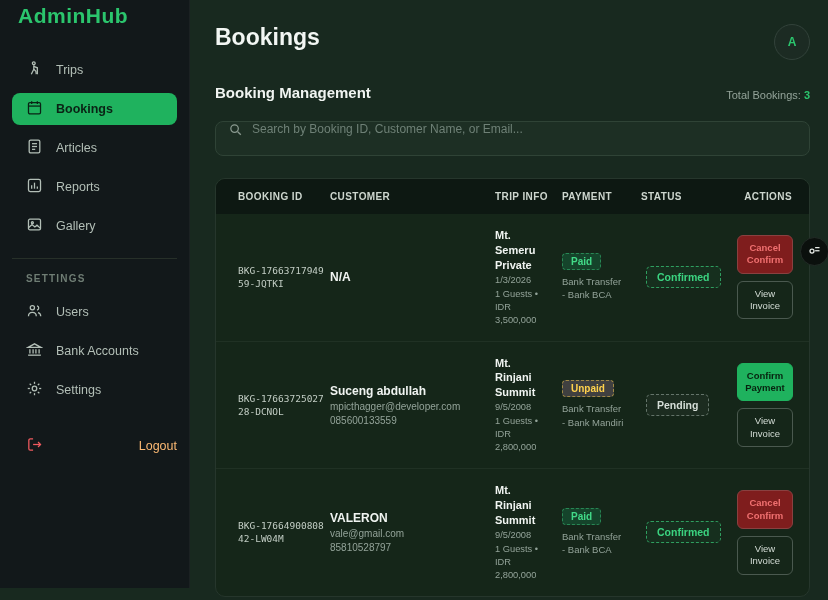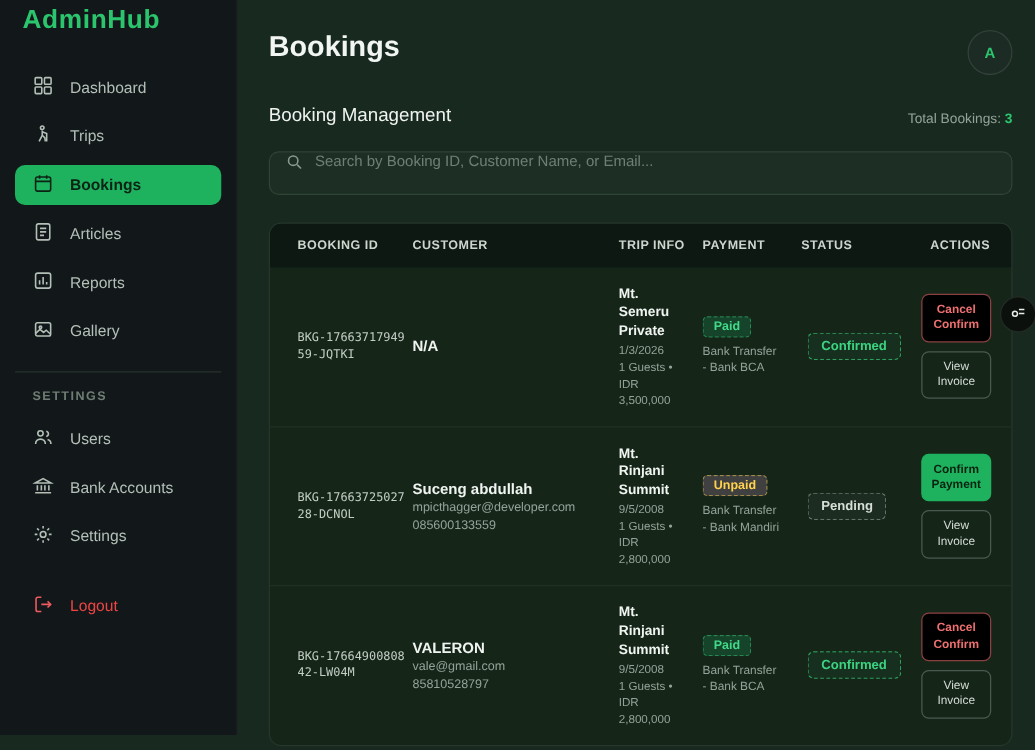--- a/index.html
+++ b/index.html
@@ -112,15 +112,6 @@
   <div class="nav">
     <div class="nav-item">
       <span><svg viewBox="0 0 24 24" fill="none" stroke-width="1.8">
-            <rect x="3" y="3" width="7.5" height="7.5" rx="1.2"></rect>
-            <rect x="13.5" y="3" width="7.5" height="7.5" rx="1.2"></rect>
-            <rect x="3" y="13.5" width="7.5" height="7.5" rx="1.2"></rect>
-            <rect x="13.5" y="13.5" width="7.5" height="7.5" rx="1.2"></rect>
-          </svg></span>
-      <span>Dashboard</span>
-    </div>
-    <div class="nav-item">
-      <span><svg viewBox="0 0 24 24" fill="none" stroke-width="1.8">
             <circle cx="11" cy="4.5" r="2"></circle>
             <path d="M11 7.5 L11 13 L7.5 20"></path>
             <path d="M11 13 L14 16 L14.5 20"></path>

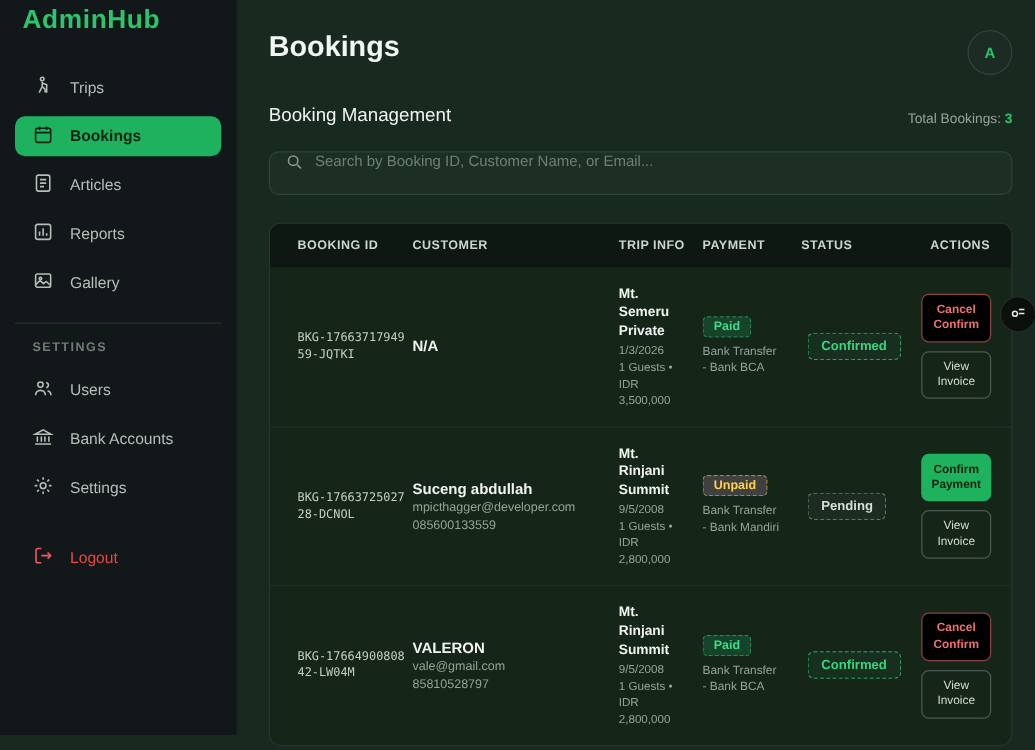--- a/index.html
+++ b/index.html
@@ -42,7 +42,7 @@
     display:flex; align-items:center; justify-content:center; cursor:pointer;
   }
   .subhead-row { display:flex; justify-content:space-between; align-items:flex-end; margin-top:24px; }
-  .section-title { font-size:15px; font-weight:400; color:#f0f4f1;text-align:right; }
+  .section-title { font-size:15px; font-weight:700; color:#f0f4f1;text-align:right; }
   .total { font-size:11px; color:#93a399; }
   .total b { color:#2bc56d; font-weight:700; }
   

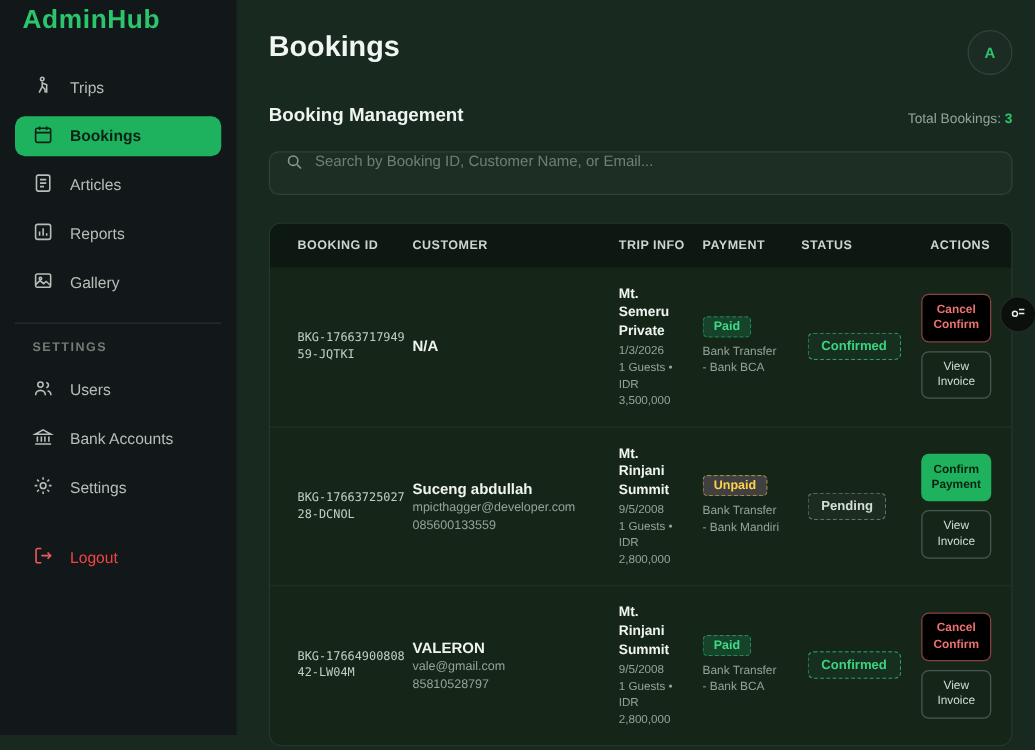--- a/index.html
+++ b/index.html
@@ -92,7 +92,7 @@
     width:56px; padding:6px 3px; border-radius:6px; font-family:"Liberation Sans", sans-serif;
     font-size:9.5px; line-height:1.3; text-align:center; cursor:pointer;
   }
-  .btn.cancel { background:#000000; border:1px solid #8a4040; color:#f07070; font-weight:700; }
+  .btn.cancel { background:#7f1d1d; border:1px solid #8a4040; color:#f07070; font-weight:700; }
   .btn.confirm { background:#1fb25e; border:1px solid #1fb25e; color:#07230f; font-weight:700; }
   .btn.view { background:transparent; border:1px solid #4a594f; color:#d3dcd5; }
   

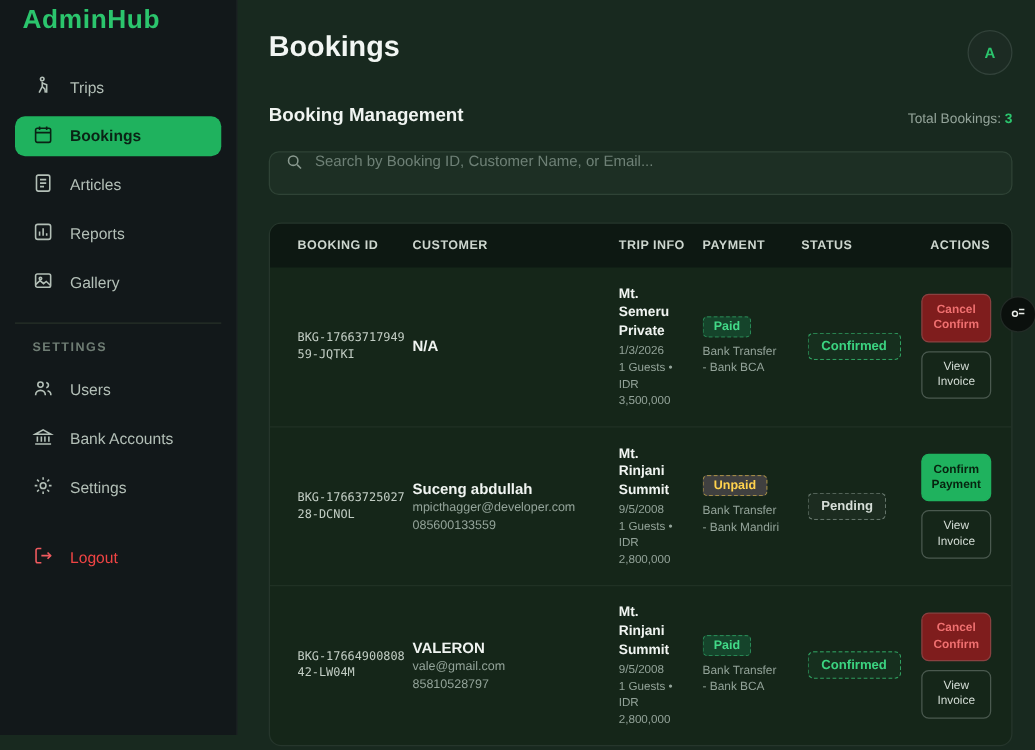--- a/index.html
+++ b/index.html
@@ -29,7 +29,7 @@
   .nav-item.active svg { stroke:#0a2315; }
   .divider { height:1px; background:#273029; margin:16px 12px 14px 12px; }
   .section-label { font-size:10px; letter-spacing:1.2px; color:#6f7d74; margin:0 0 12px 26px; font-weight:700; }
-  .nav-item.logout { color:#ef4444; margin-top:24px; }
+  .nav-item.logout { color:#fdba74; margin-top:24px;justify-content:space-between; }
   .nav-item.logout svg { stroke:#ef5a5f; }
   
   .main { position:absolute; left:190px; top:0; width:638px; height:600px; padding:24px 18px 0 25px; }

